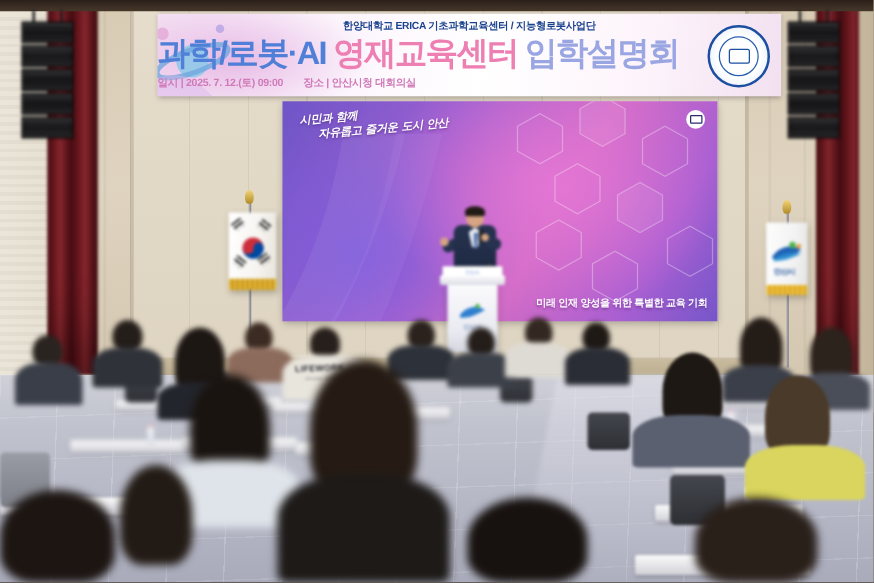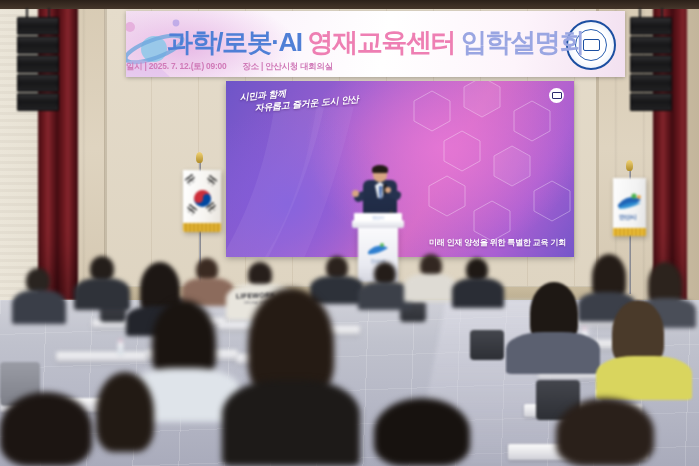--- a/index.html
+++ b/index.html
@@ -640,6 +640,7 @@
         </div>
     </div>
 
+    <div class="banner-line-top">한양대학교 ERICA 기초과학교육센터 / 지능형로봇사업단</div>
 
     <div class="banner-title"><span class="t-blue">과학/로봇·AI </span><span class="t-pink">영재교육센터</span><span class="t-violet"> 입학설명회</span></div>
 

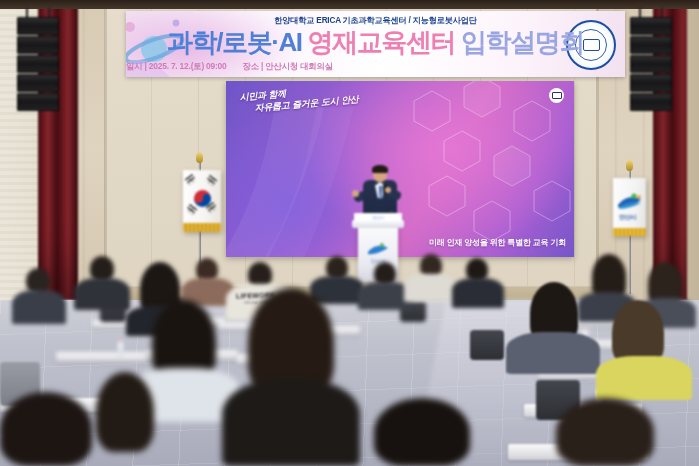--- a/index.html
+++ b/index.html
@@ -172,7 +172,7 @@
   .banner-title {
     position: absolute;
     left: 0; right: 0; top: 14px;
-    text-align: center;
+    text-align: left;
     font-size: 26px;
     font-weight: bold;
     letter-spacing: -1.4px;

